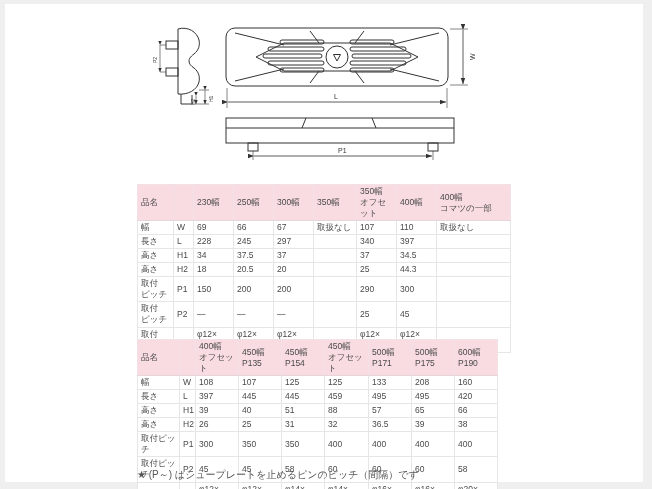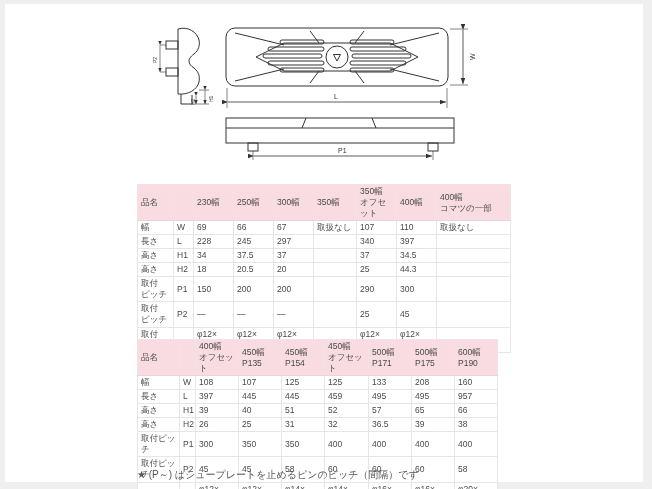--- a/index.html
+++ b/index.html
@@ -293,7 +293,7 @@
           <td>459</td>
           <td>495</td>
           <td>495</td>
-          <td>957</td>
+          <td>420</td>
         </tr>
         <tr>
           <td>高さ</td>

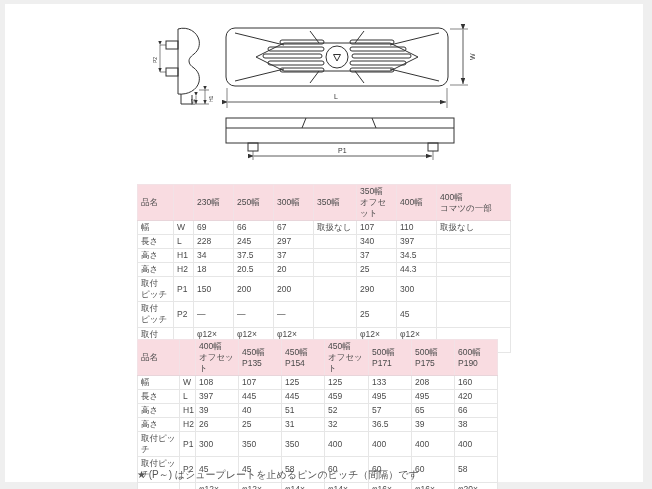--- a/index.html
+++ b/index.html
@@ -301,7 +301,7 @@
           <td>39</td>
           <td>40</td>
           <td>51</td>
-          <td>52</td>
+          <td>88</td>
           <td>57</td>
           <td>65</td>
           <td>66</td>

